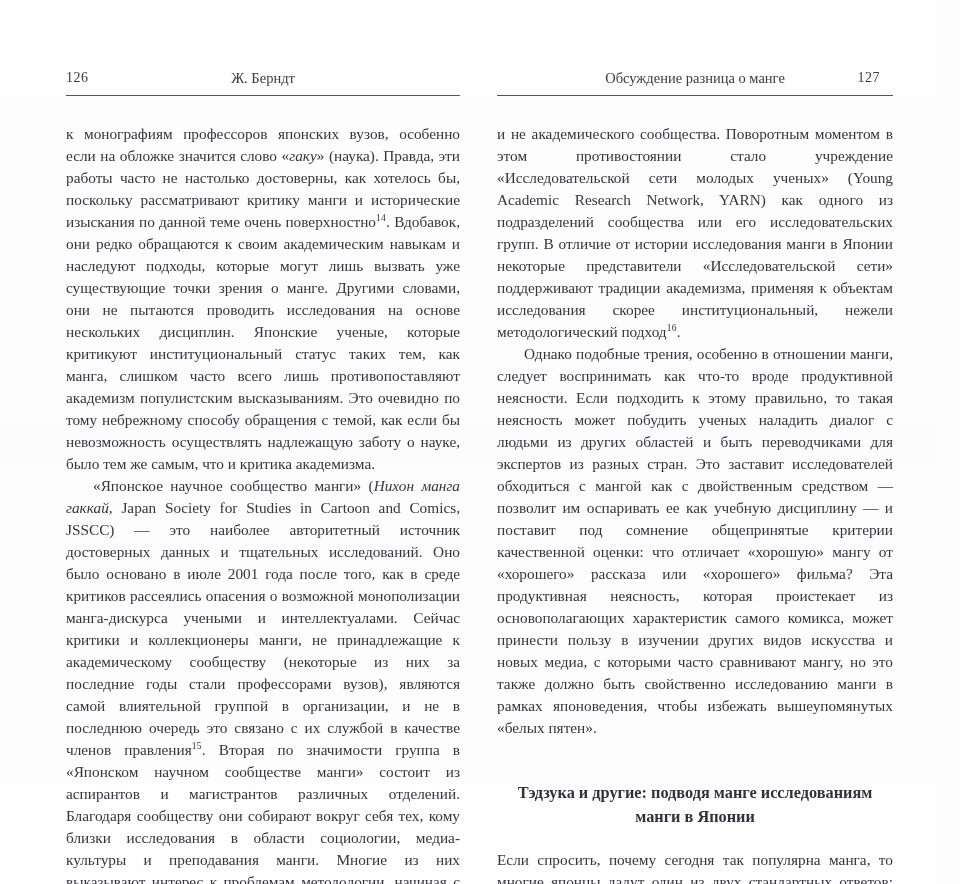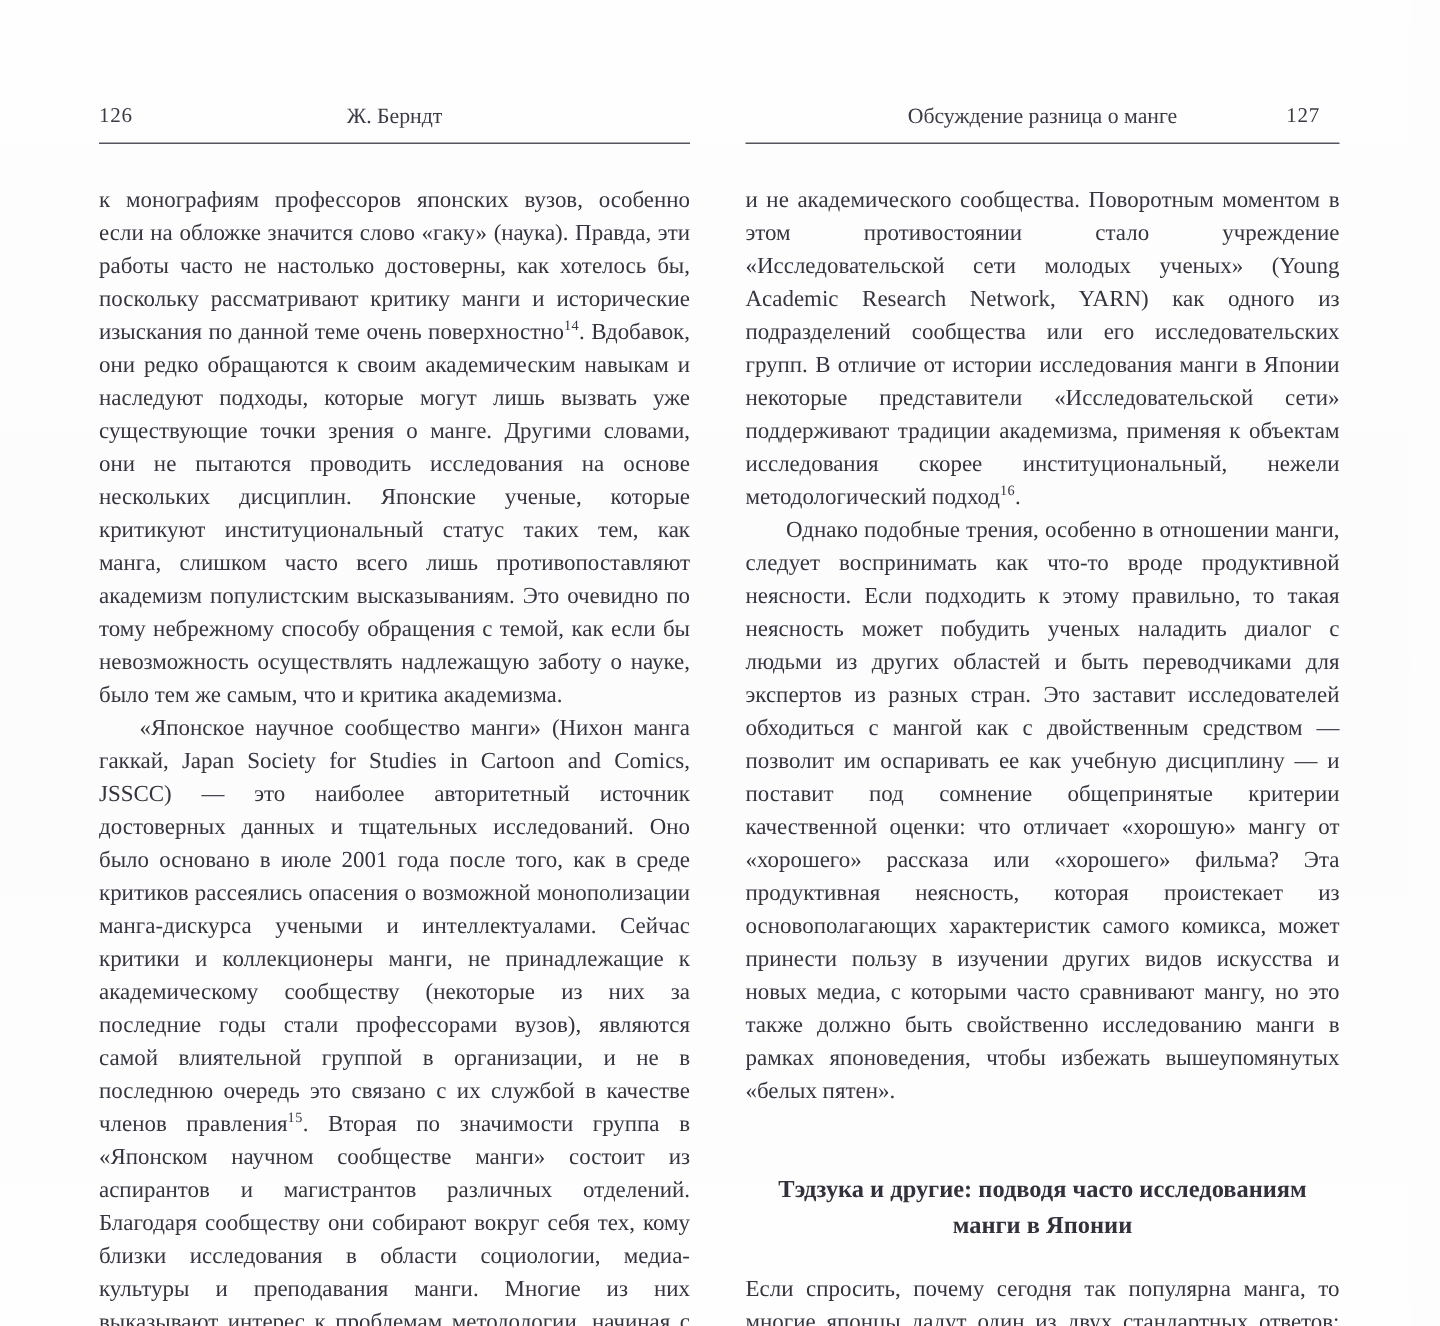--- a/index.html
+++ b/index.html
@@ -70,7 +70,7 @@
   .page-body p.indent { text-indent: 27px; }
   .page-body p.no-indent { text-indent: 0; }
 
-  .it { }
+  .it { font-style: italic; }
   sup.fn {
     font-size: 0.62em;
     line-height: 0;

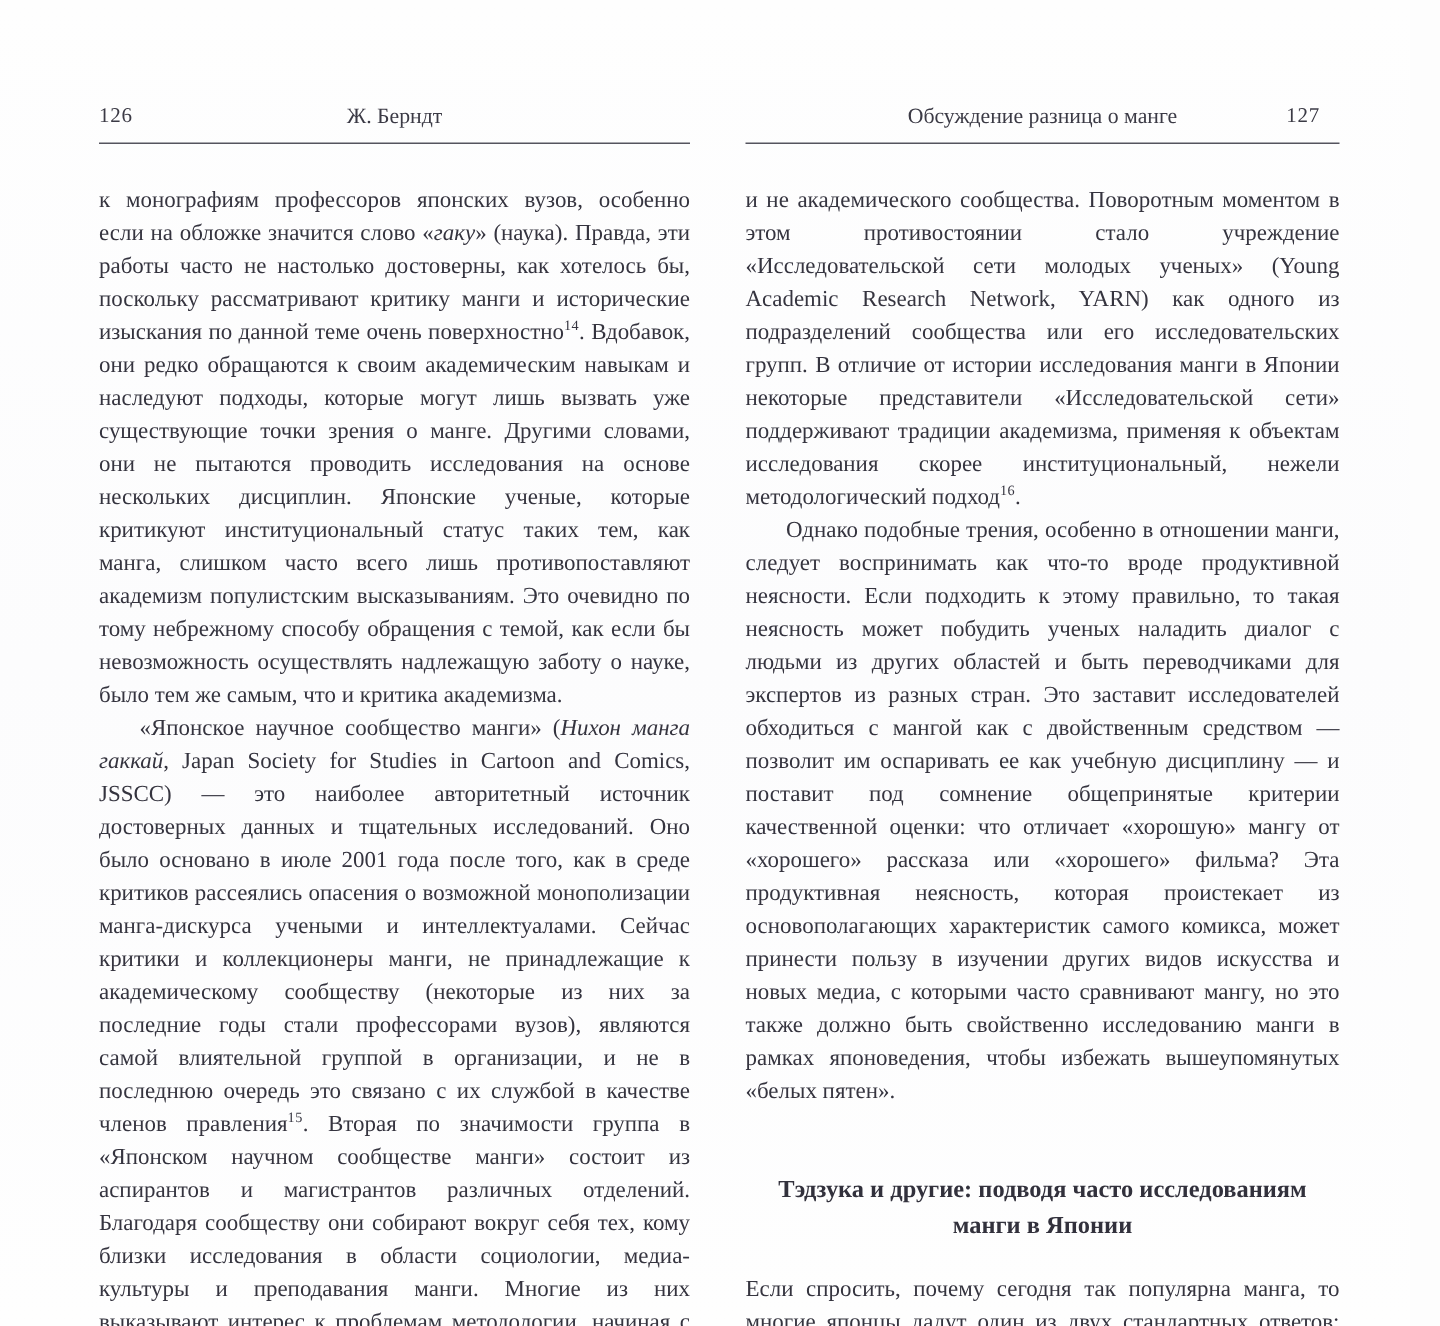--- a/index.html
+++ b/index.html
@@ -120,7 +120,7 @@
 
       <p class="indent"><span>Однако подобные трения, особенно в отношении манги, следует воспринимать как что-то вроде продуктивной неясности. Если подходить к этому правильно, то такая неясность может побудить ученых наладить диалог с людьми из других областей и быть переводчиками для экспертов из разных стран. Это заставит исследователей обходиться с мангой как с двойственным средством — позволит им оспаривать ее как учебную дисциплину — и поставит под сомнение общепринятые критерии качественной оценки: что отличает «хорошую» мангу от «хорошего» рассказа или «хорошего» фильма? Эта продуктивная неясность, которая проистекает из основополагающих характеристик самого комикса, может принести пользу в изучении других видов искусства и новых медиа, с которыми часто сравнивают мангу, но это также должно быть свойственно исследованию манги в рамках японоведения, чтобы избежать вышеупомянутых «белых пятен».</span></p>
 
-      <h2 class="section-heading">Тэдзука и другие: подводя часто исследованиям манги в Японии</h2>
+      <h2 class="section-heading">Тэдзука и другие: подводя манге исследованиям манги в Японии</h2>
 
       <p class="no-indent"><span>Если спросить, почему сегодня так популярна манга, то многие японцы дадут один из двух стандартных ответов: «Потому что у Японии есть Тэдзука Осаму» или «Потому что в Японии существует долгая художественная традиция, восходящая к „</span></p>
 

